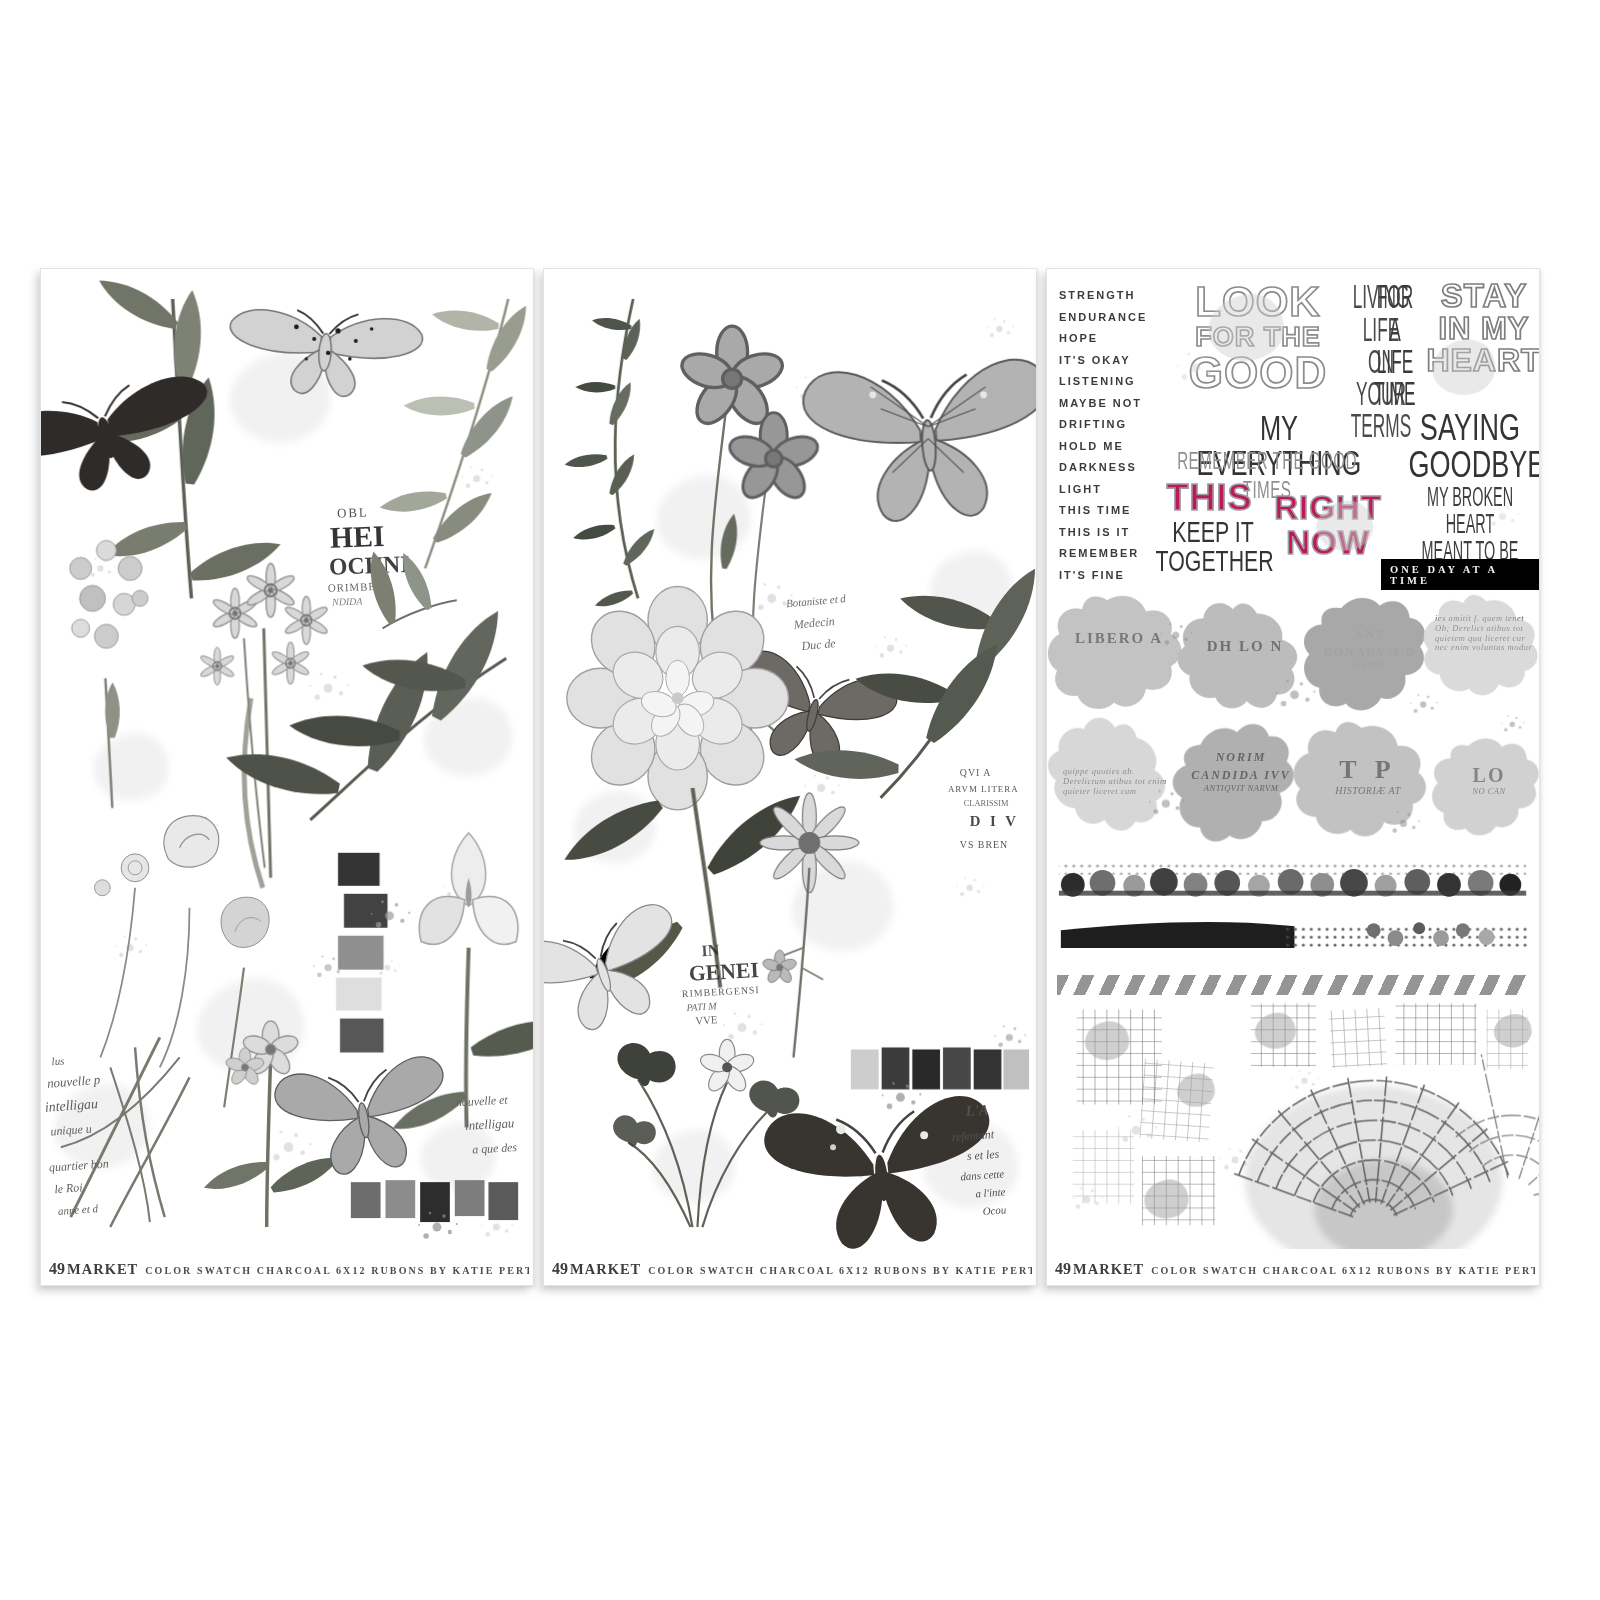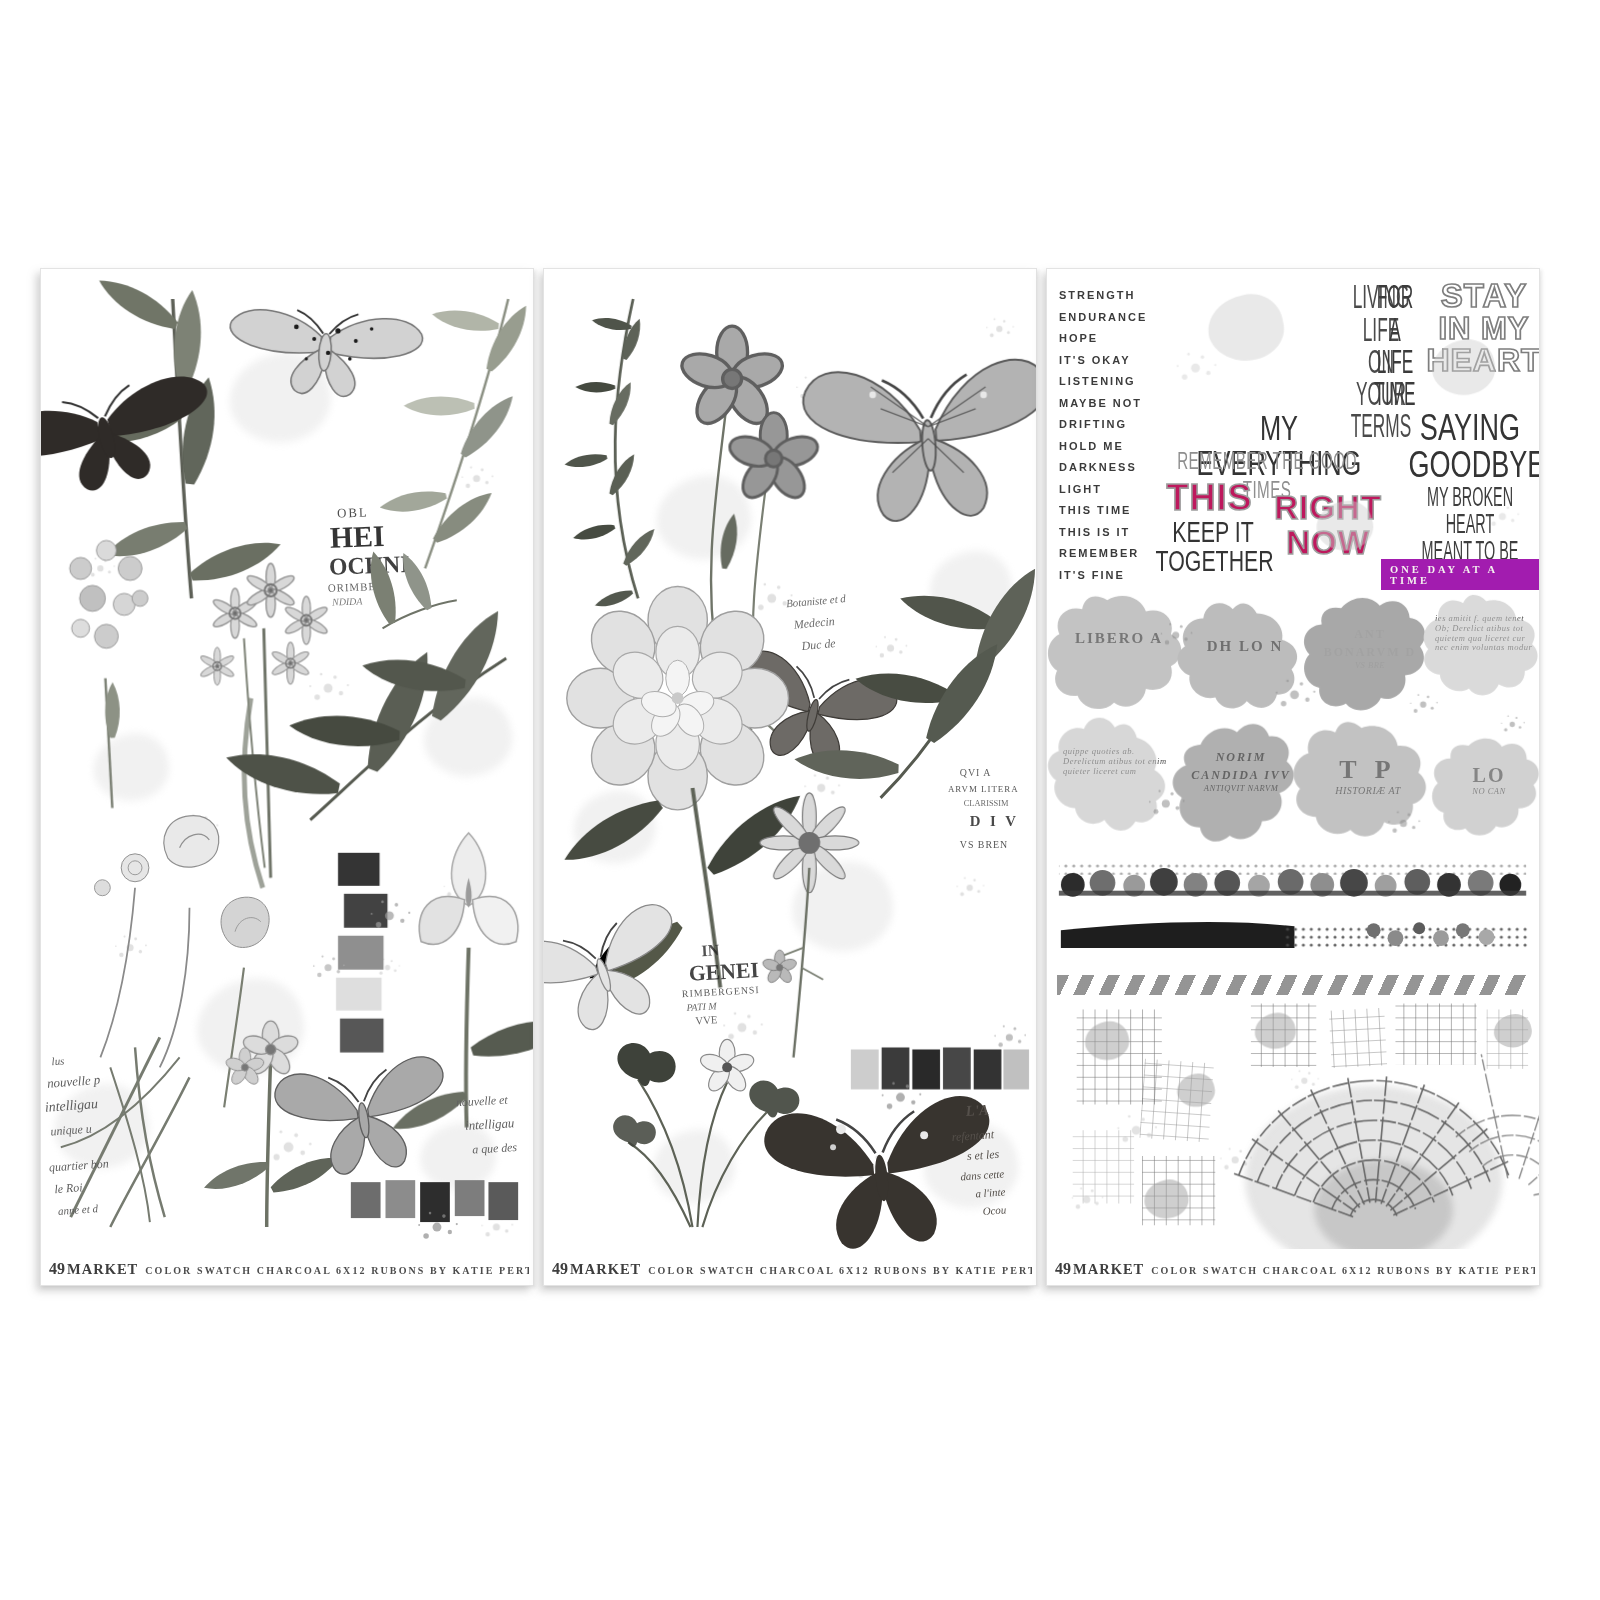--- a/index.html
+++ b/index.html
@@ -529,6 +529,11 @@
         <div>IT'S FINE</div>
       </div>
 
+      <div class="phr outline" style="left:132px;top:12px;width:158px;">
+        <div style="font-size:42px;">LOOK</div>
+        <div style="font-size:27px;">FOR THE</div>
+        <div style="font-size:44px;">GOOD</div>
+      </div>
       <div class="phr cond" style="left:288px;top:12px;width:92px;font-size:24px;">
         <div>LIVING</div>
         <div>LIFE</div>

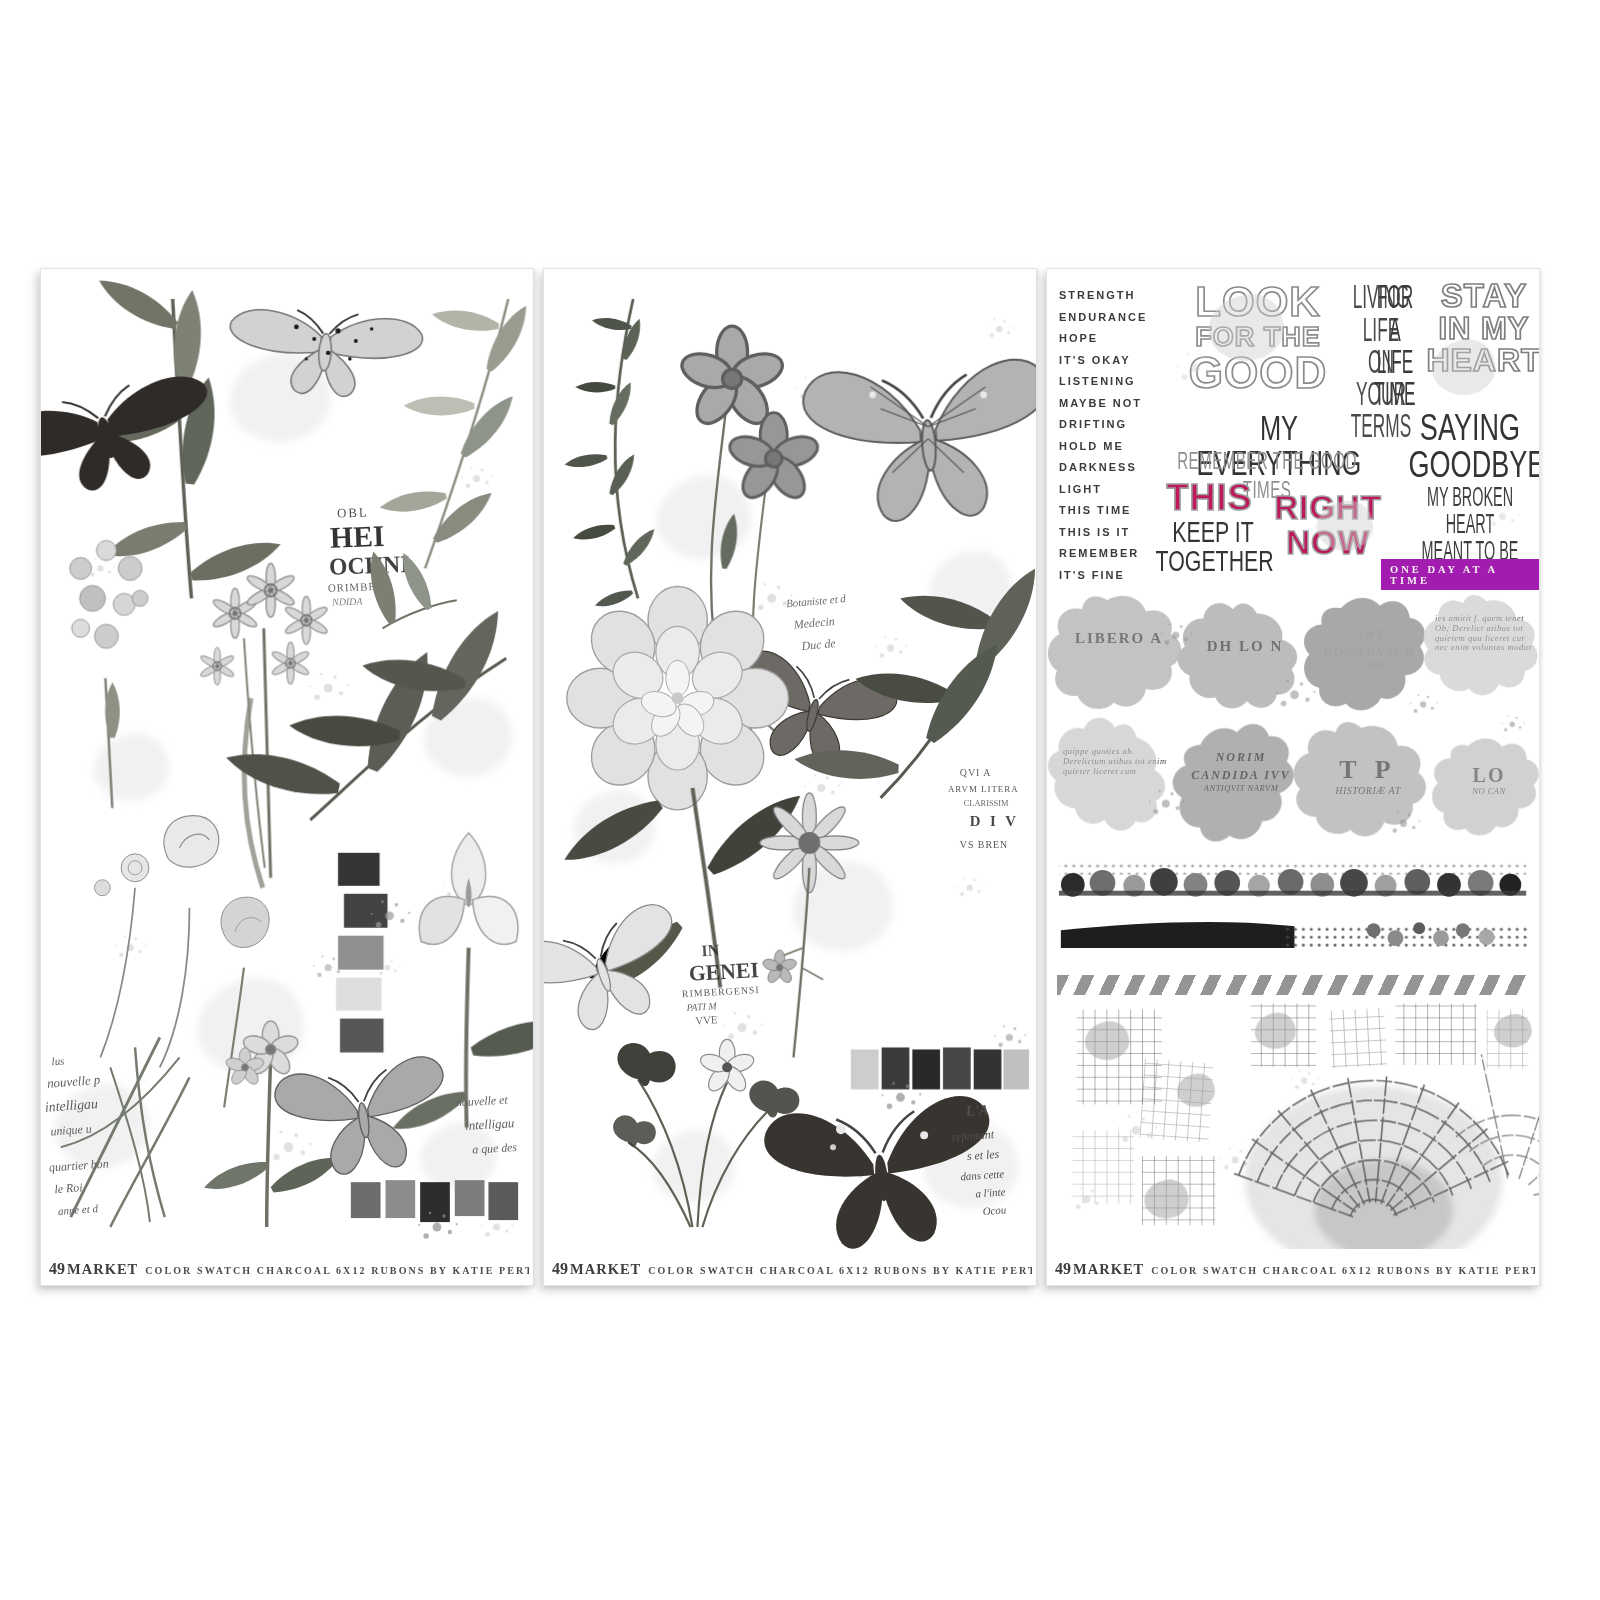--- a/index.html
+++ b/index.html
@@ -27,7 +27,7 @@
   .cond{font-weight:300;color:#4a4a4a;transform:scale(.72,1.42);transform-origin:center top;line-height:.95;}
   .solid{font-weight:500;color:#343434;transform:scale(.82,1.12);transform-origin:center top;line-height:1.0;}
   .thingray{font-weight:400;color:#8f8f8f;transform:scale(.8,1.3);transform-origin:left top;letter-spacing:.5px;}
-  .ribbon{position:absolute;background:#a21caf;color:#f4f2ef;font-family:"Liberation Serif",serif;
+  .ribbon{position:absolute;background:#000000;color:#f4f2ef;font-family:"Liberation Serif",serif;
           font-weight:bold;font-size:10.5px;letter-spacing:3px;padding:5px 9px 4px 9px;}
   .splattxt{position:absolute;text-align:center;font-family:"Liberation Serif",serif;color:#2e2e2e;
             line-height:1.15;opacity:.9;}

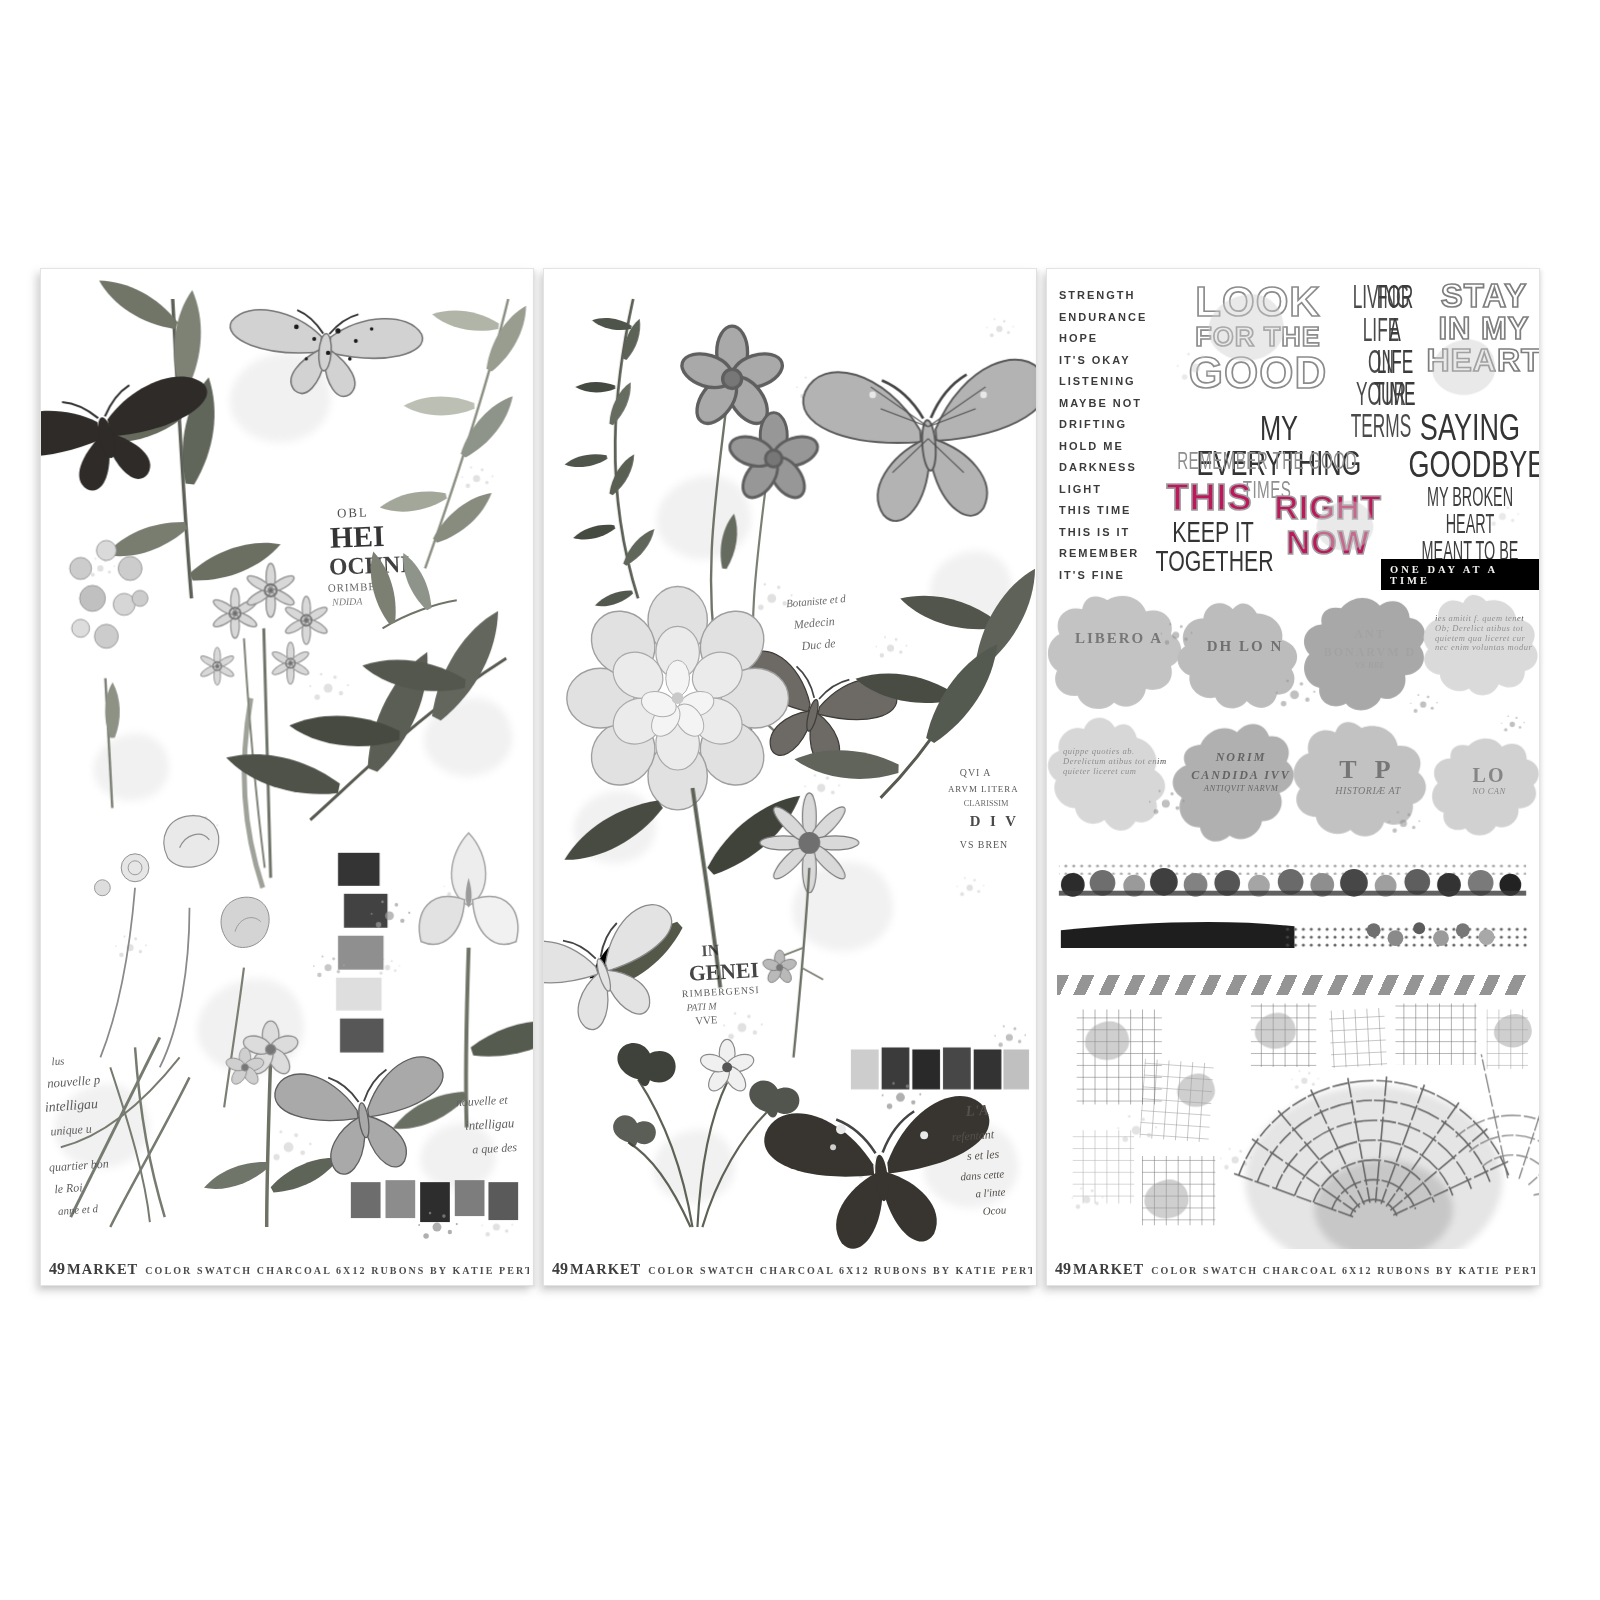--- a/index.html
+++ b/index.html
@@ -596,7 +596,7 @@
         <span class="big"></span>
         <span class="sm">ies amitit f. quem tenet Ob; Derelict atibus tot quietem qua liceret cur nec enim voluntas modur</span>
       </div>
-      <div class="splattxt" style="left:16px;top:478px;width:110px;text-align:left;">
+      <div class="splattxt" style="left:16px;top:498px;width:110px;text-align:left;">
         <span class="big"></span>
         <span class="sm">quippe quoties ab. Derelictum atibus tot enim quieter liceret cum</span>
       </div>

